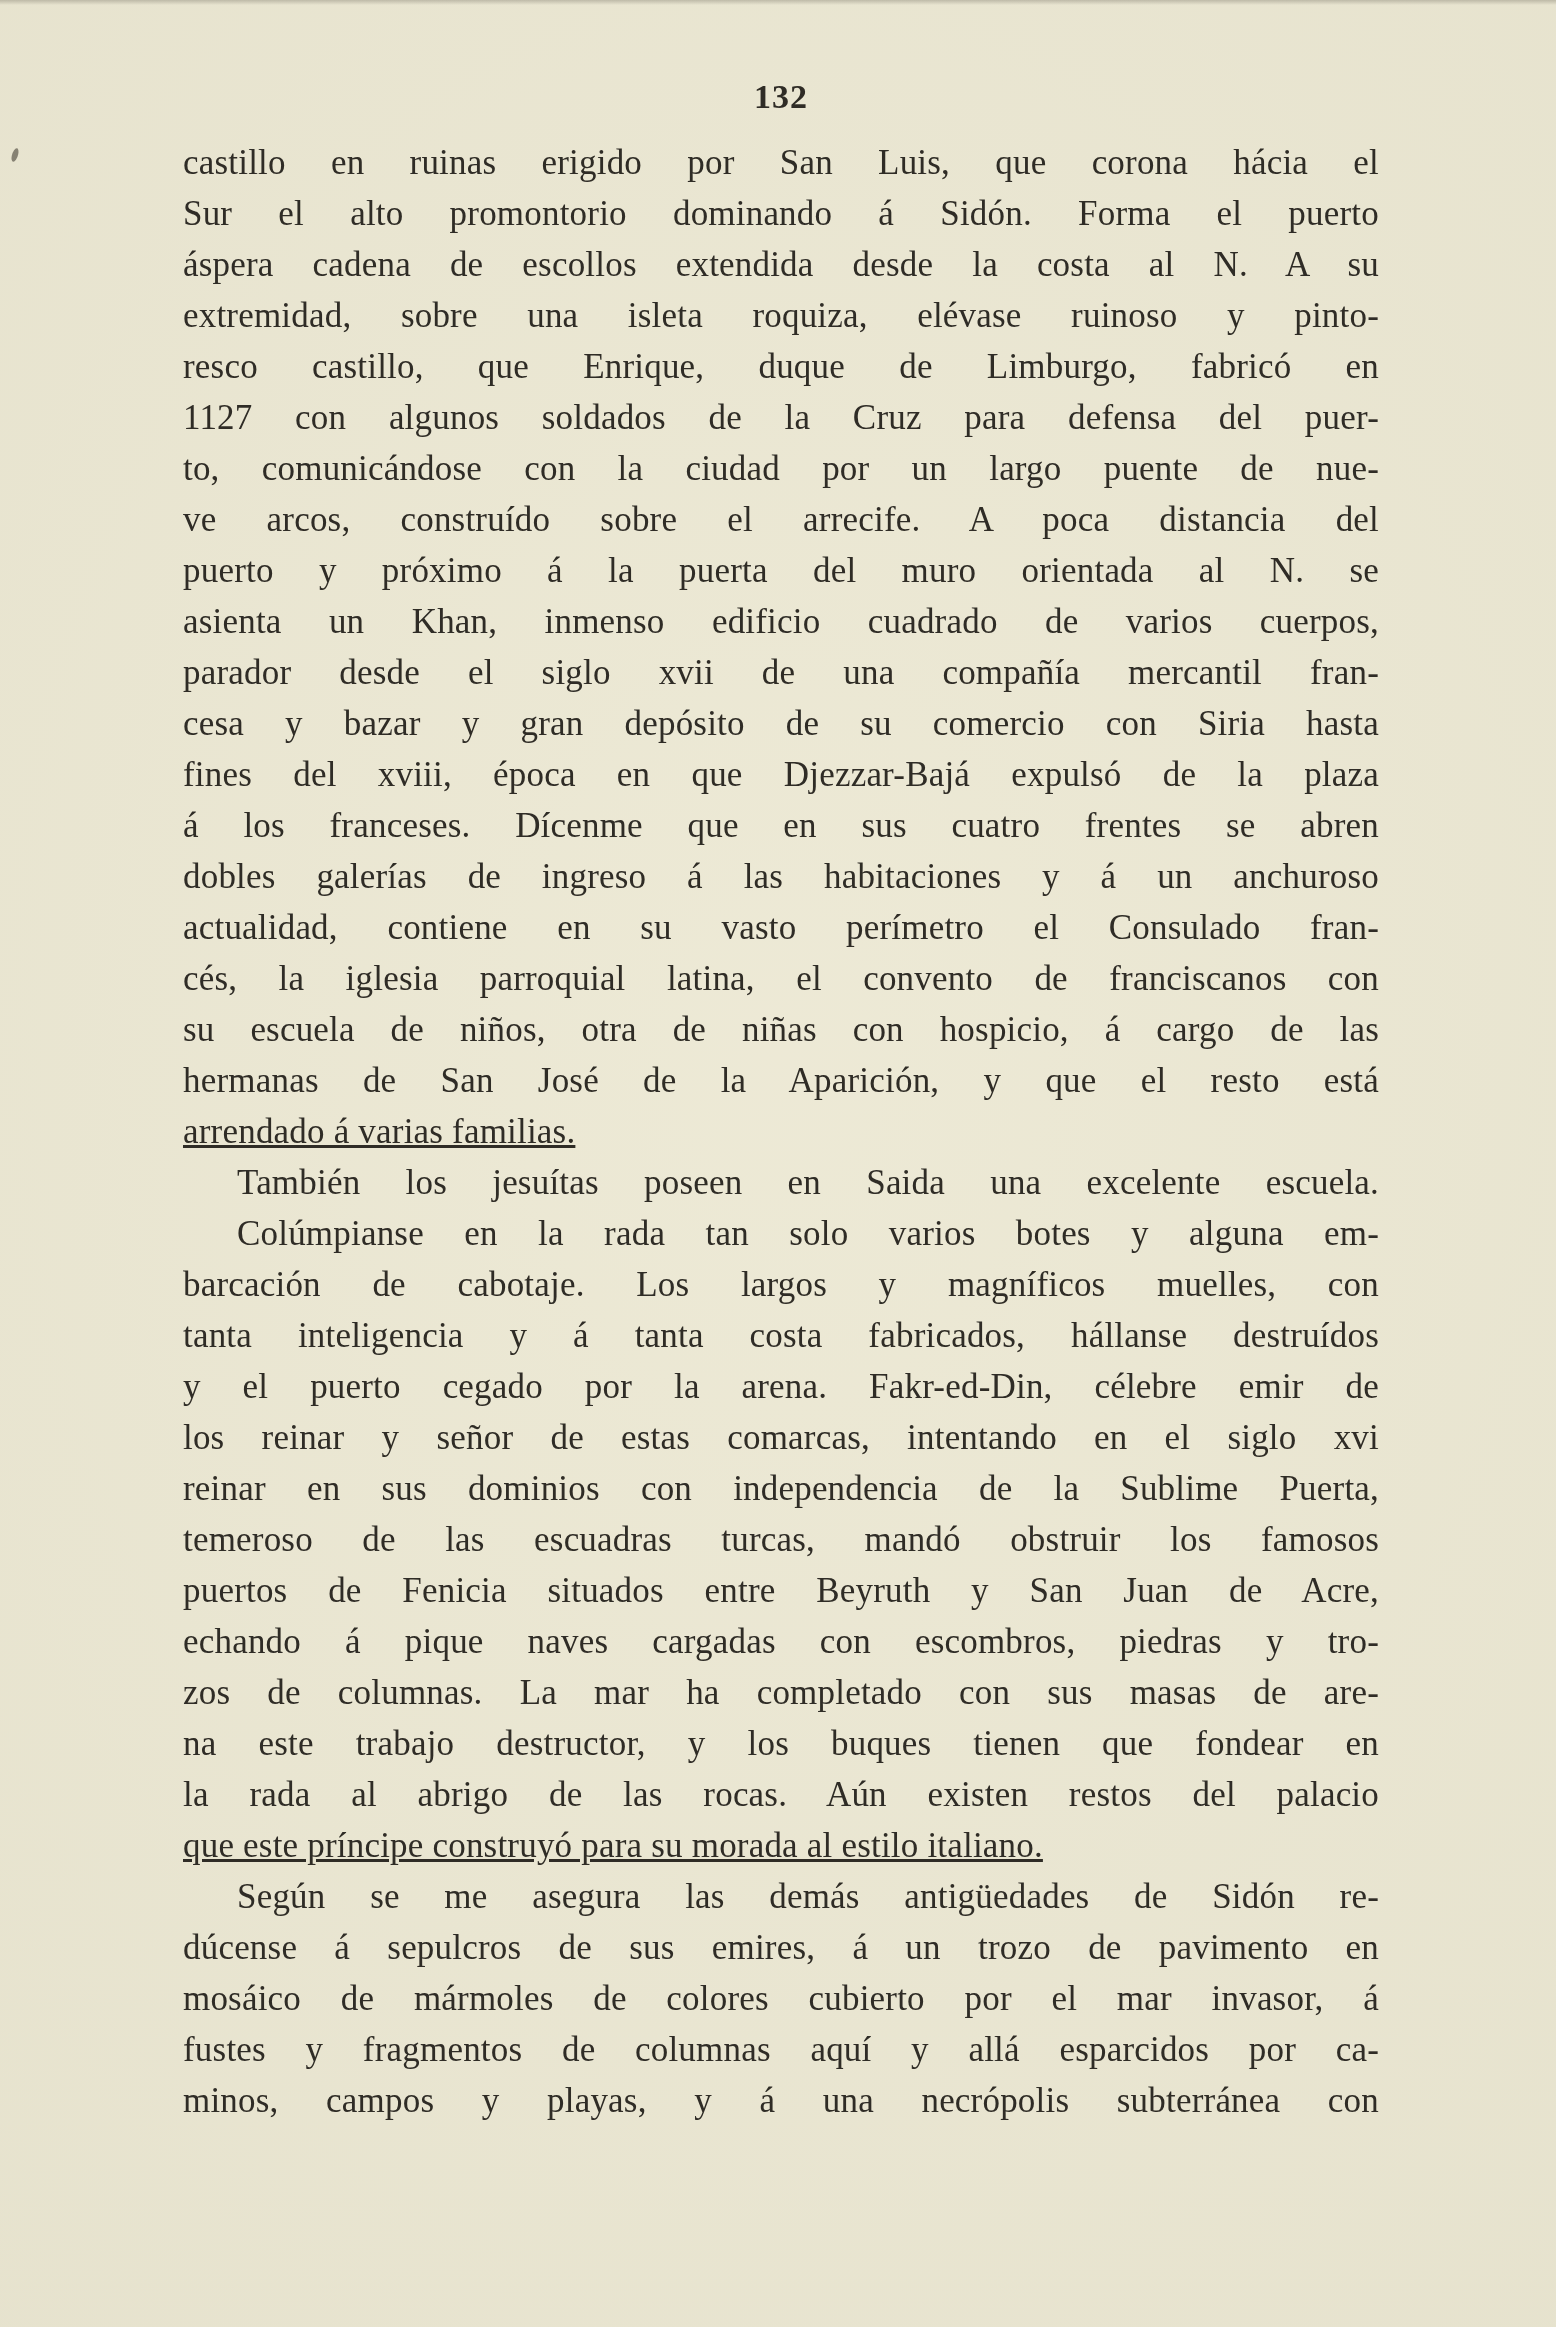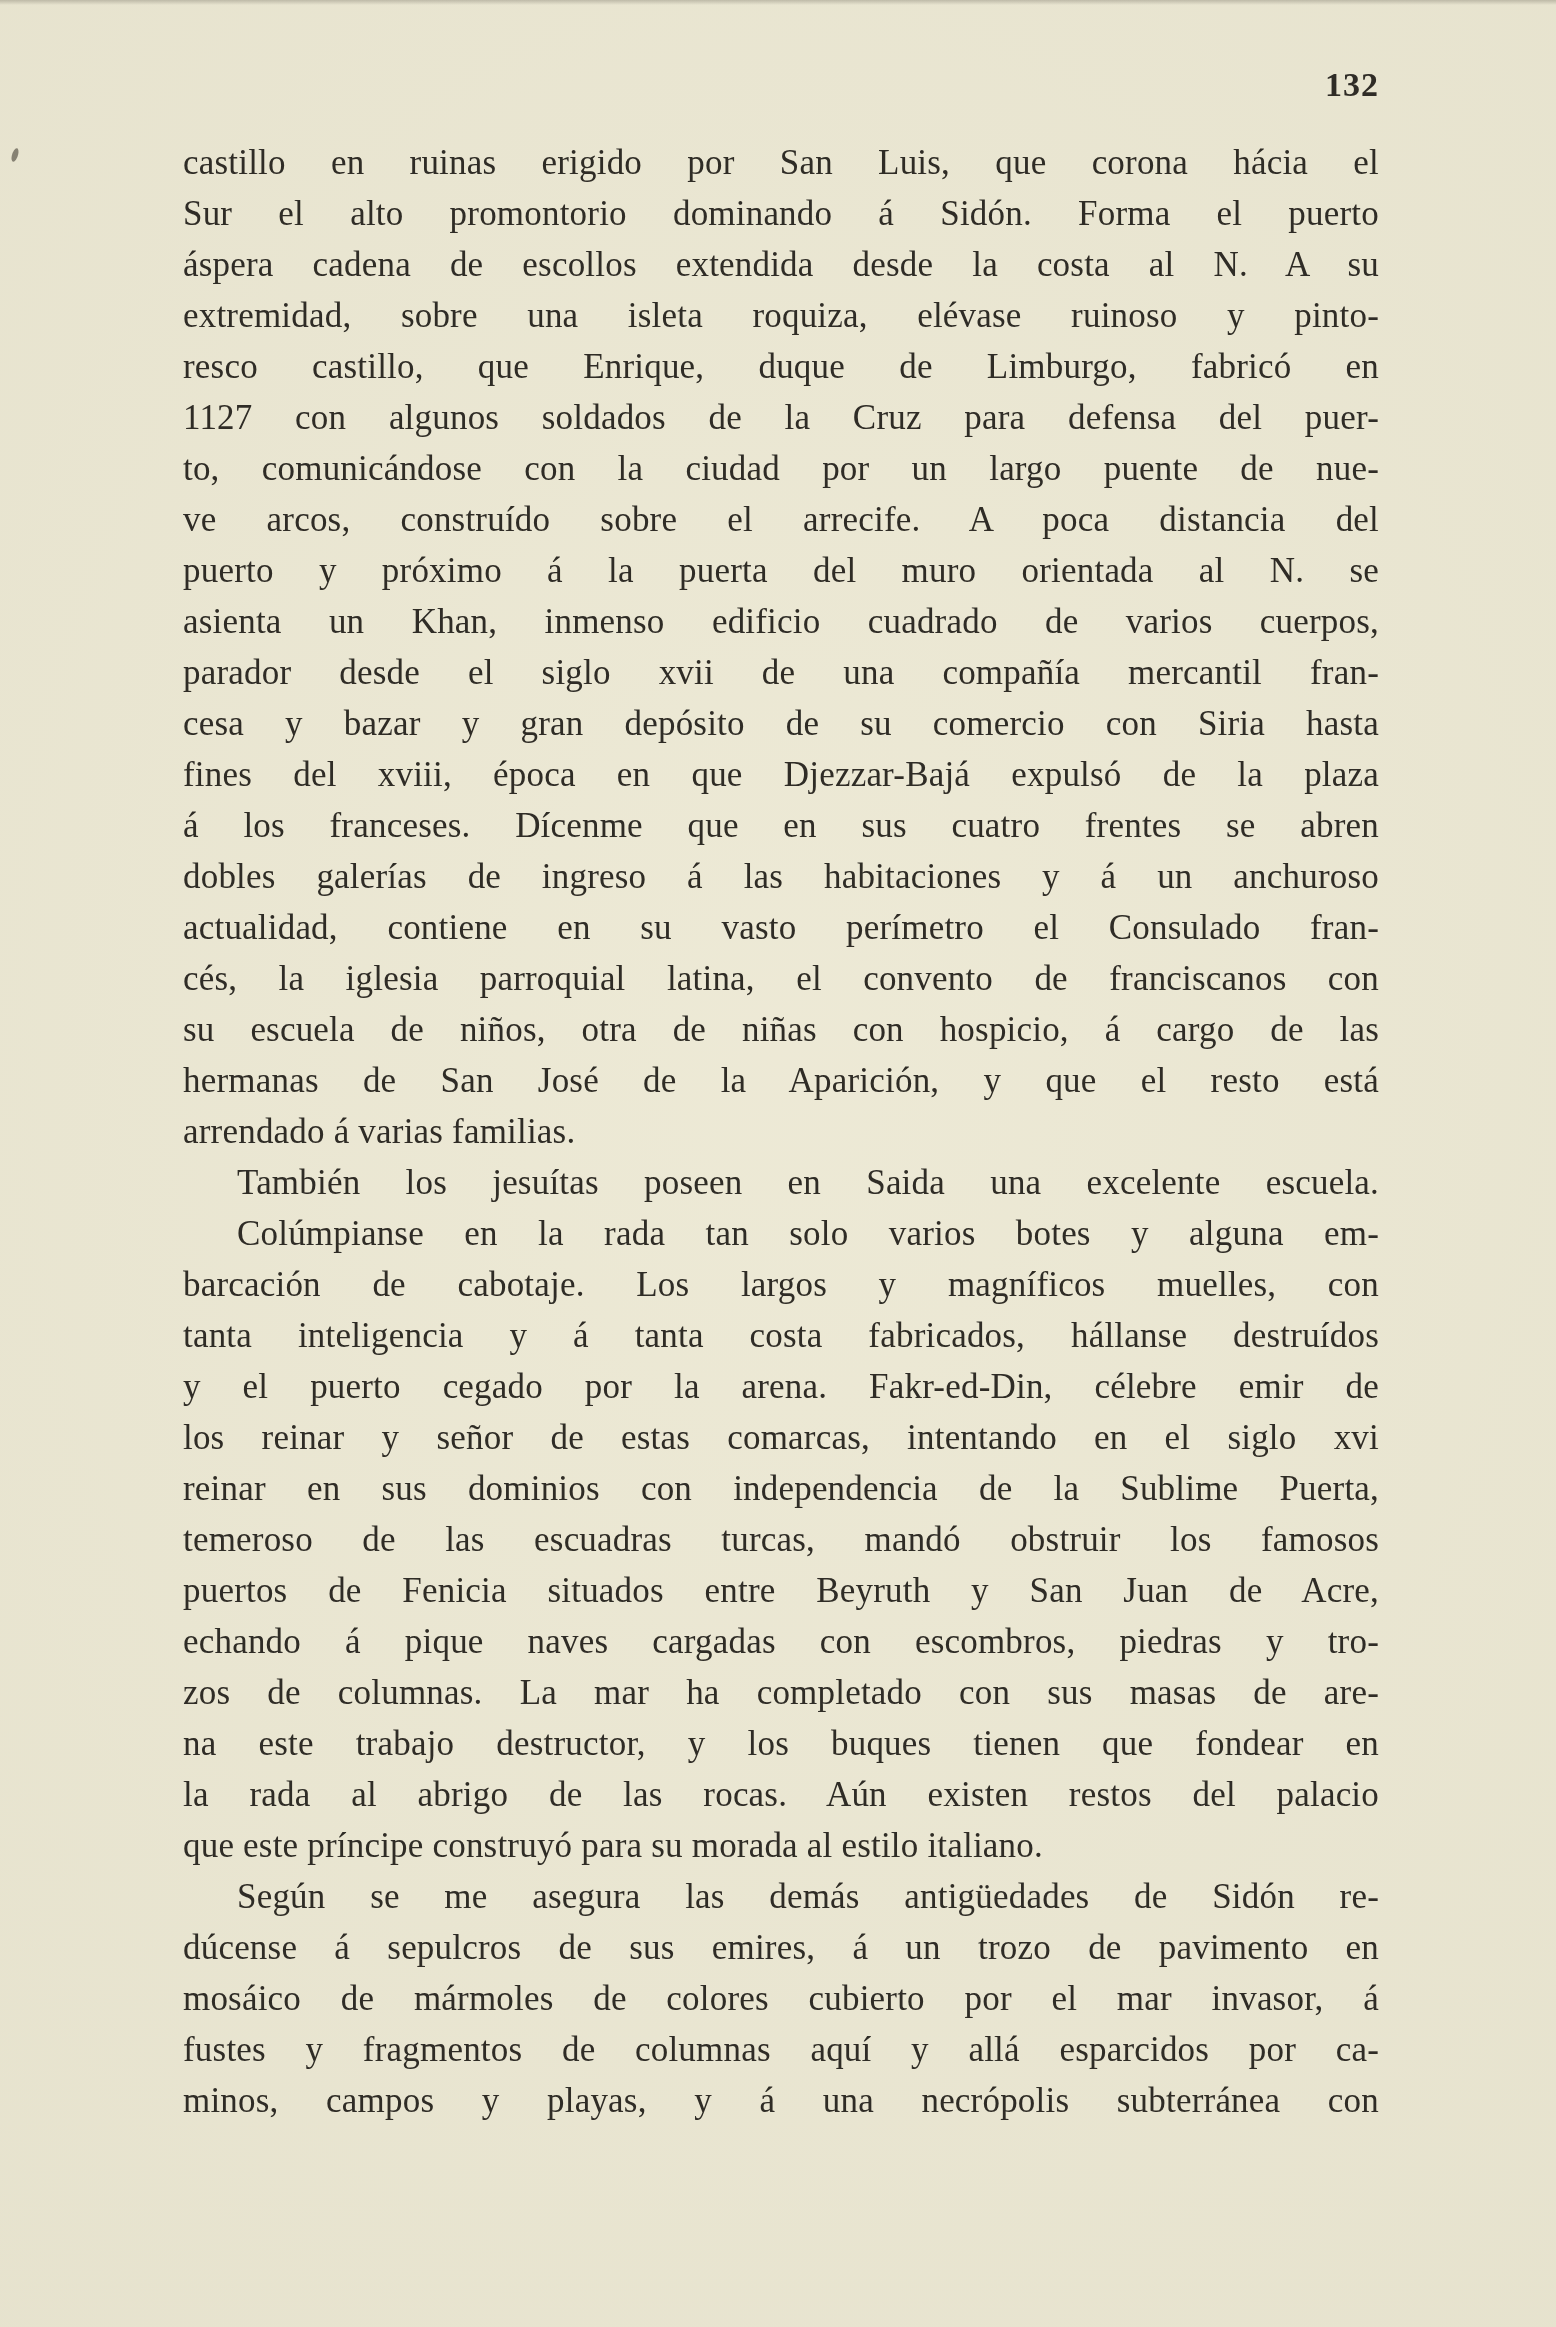--- a/index.html
+++ b/index.html
@@ -41,10 +41,10 @@
   }
   .page-number {
     position: absolute;
-    top: 66px;
+    top: 78px;
     left: 183px;
     width: 1196px;
-    text-align: right;
+    text-align: center;
     font-size: 34px;
     font-weight: bold;
     letter-spacing: 1px;

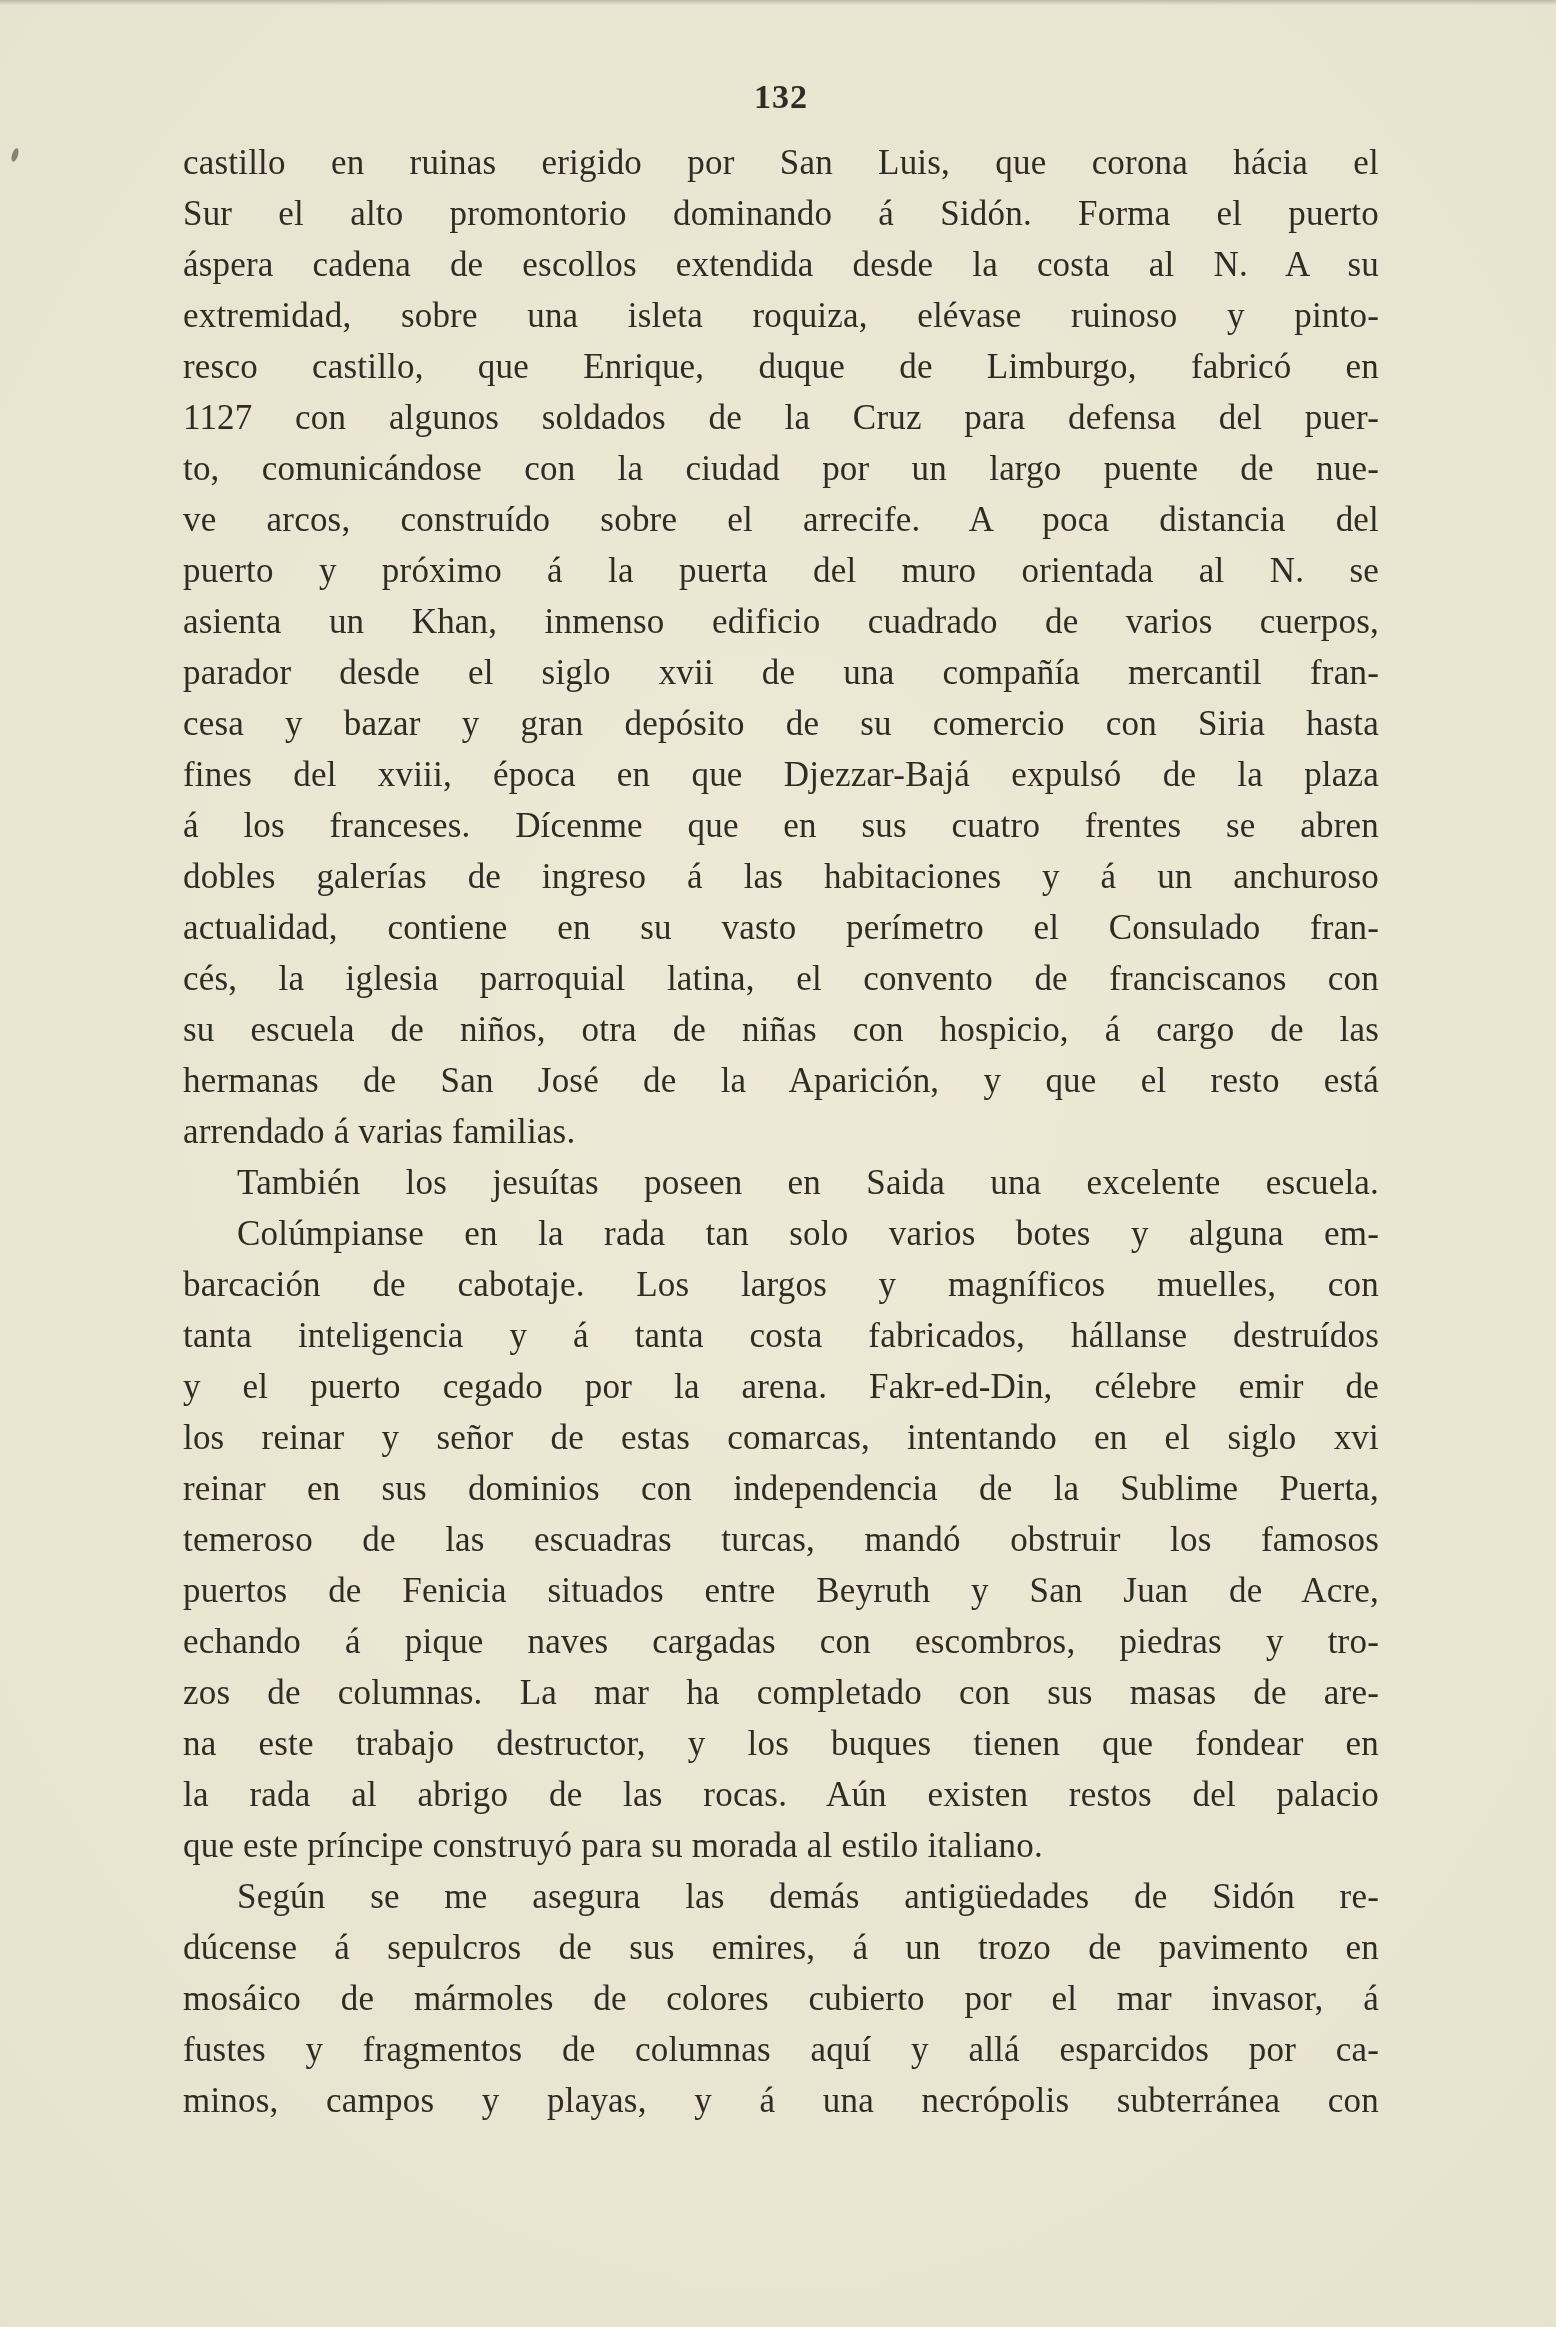--- a/index.html
+++ b/index.html
@@ -66,6 +66,7 @@
   }
   .line.no-justify {
     text-align-last: left;
+    text-decoration: underline;
   }
   .line.indent {
     text-indent: 54px;

